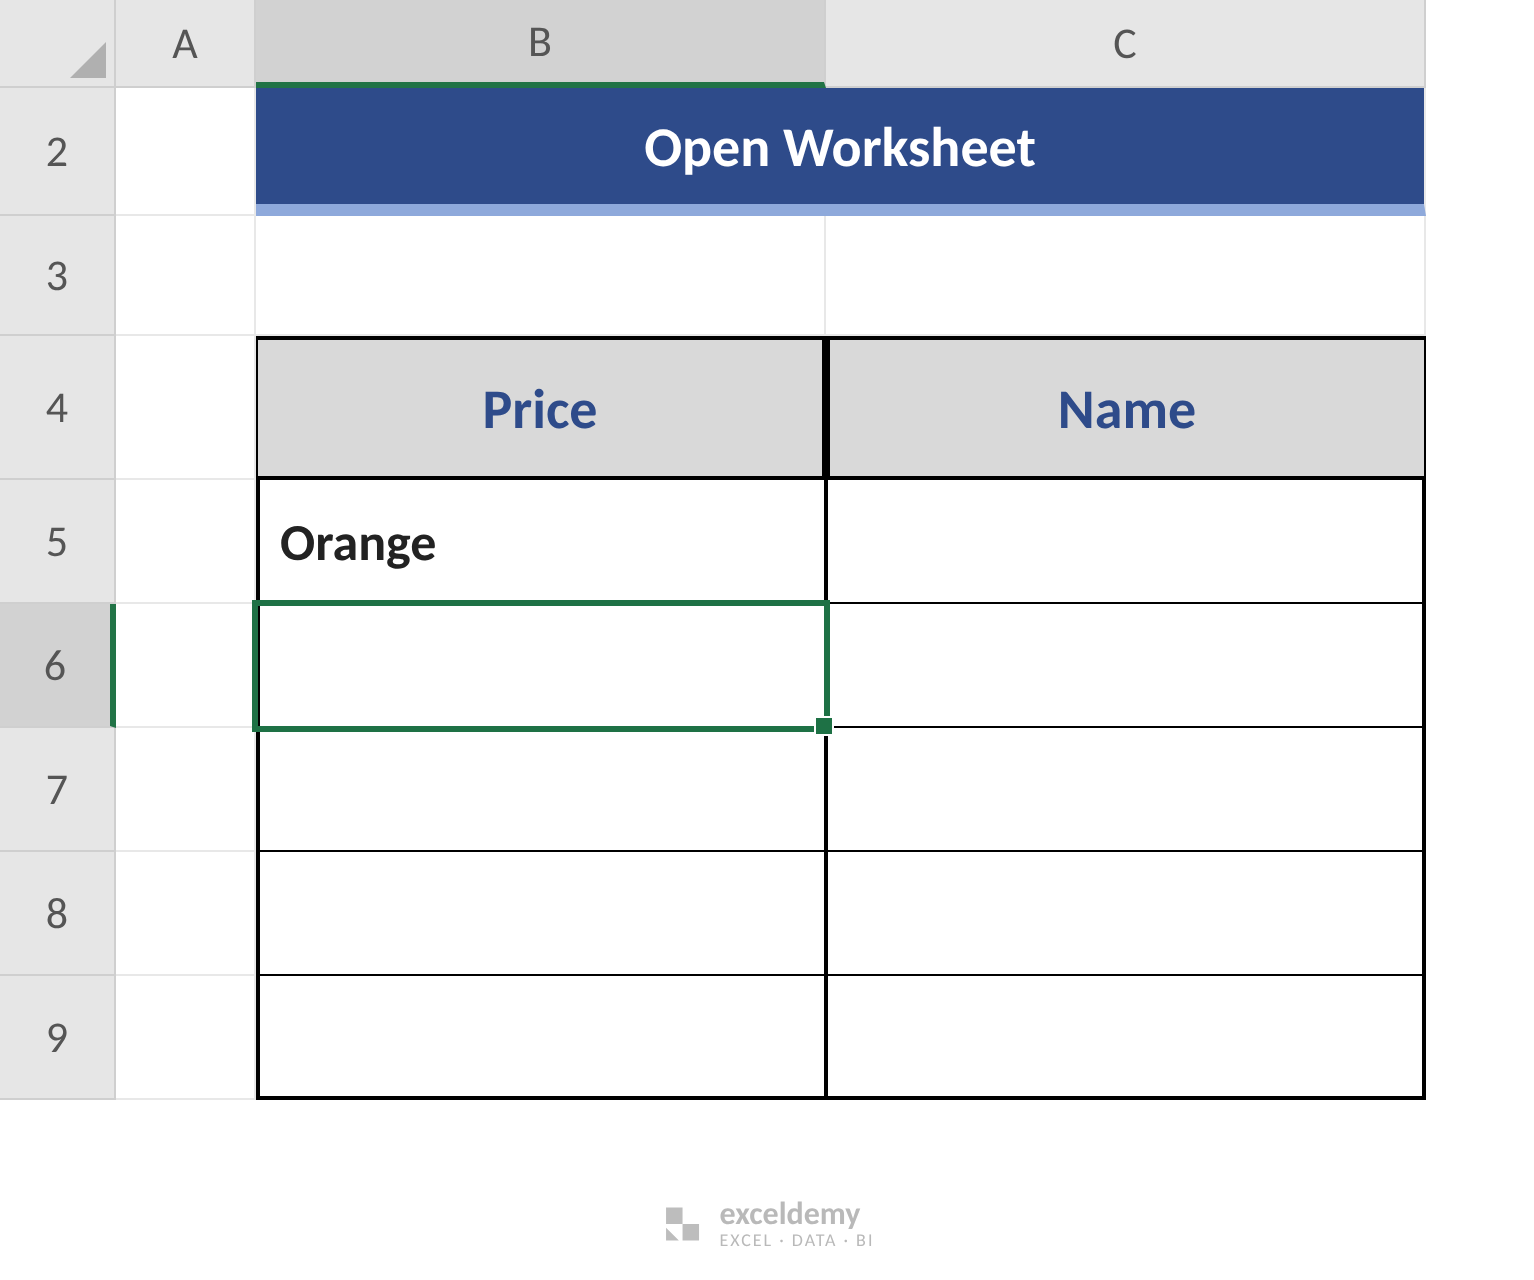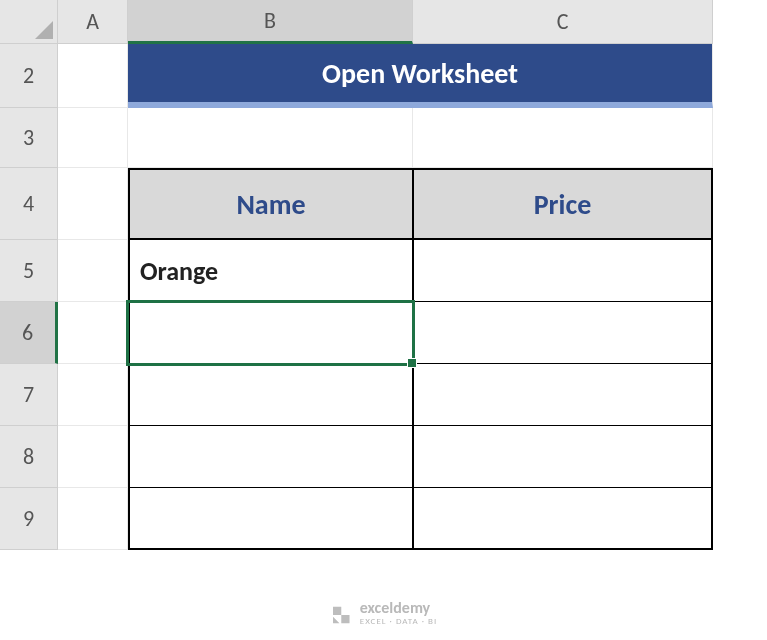--- a/index.html
+++ b/index.html
@@ -154,8 +154,8 @@
 
   <div class="row-header">4</div>
   <div class="cell"></div>
+  <div class="cell table-h right">Price</div>
   <div class="cell table-h left">Name</div>
-  <div class="cell table-h right">Price</div>
 
   <div class="row-header">5</div>
   <div class="cell"></div>

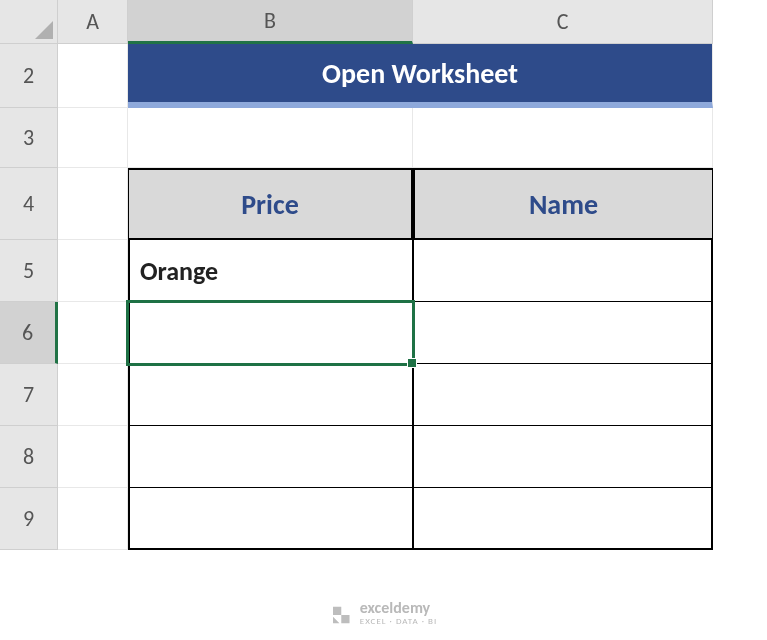--- a/index.html
+++ b/index.html
@@ -121,7 +121,7 @@
     transform: translateX(-50%);
     bottom: 14px;
     display: flex;
-    align-items: flex-end;
+    align-items: center;
     gap: 8px;
     color: #b9b9b9;
     font-size: 16px;

